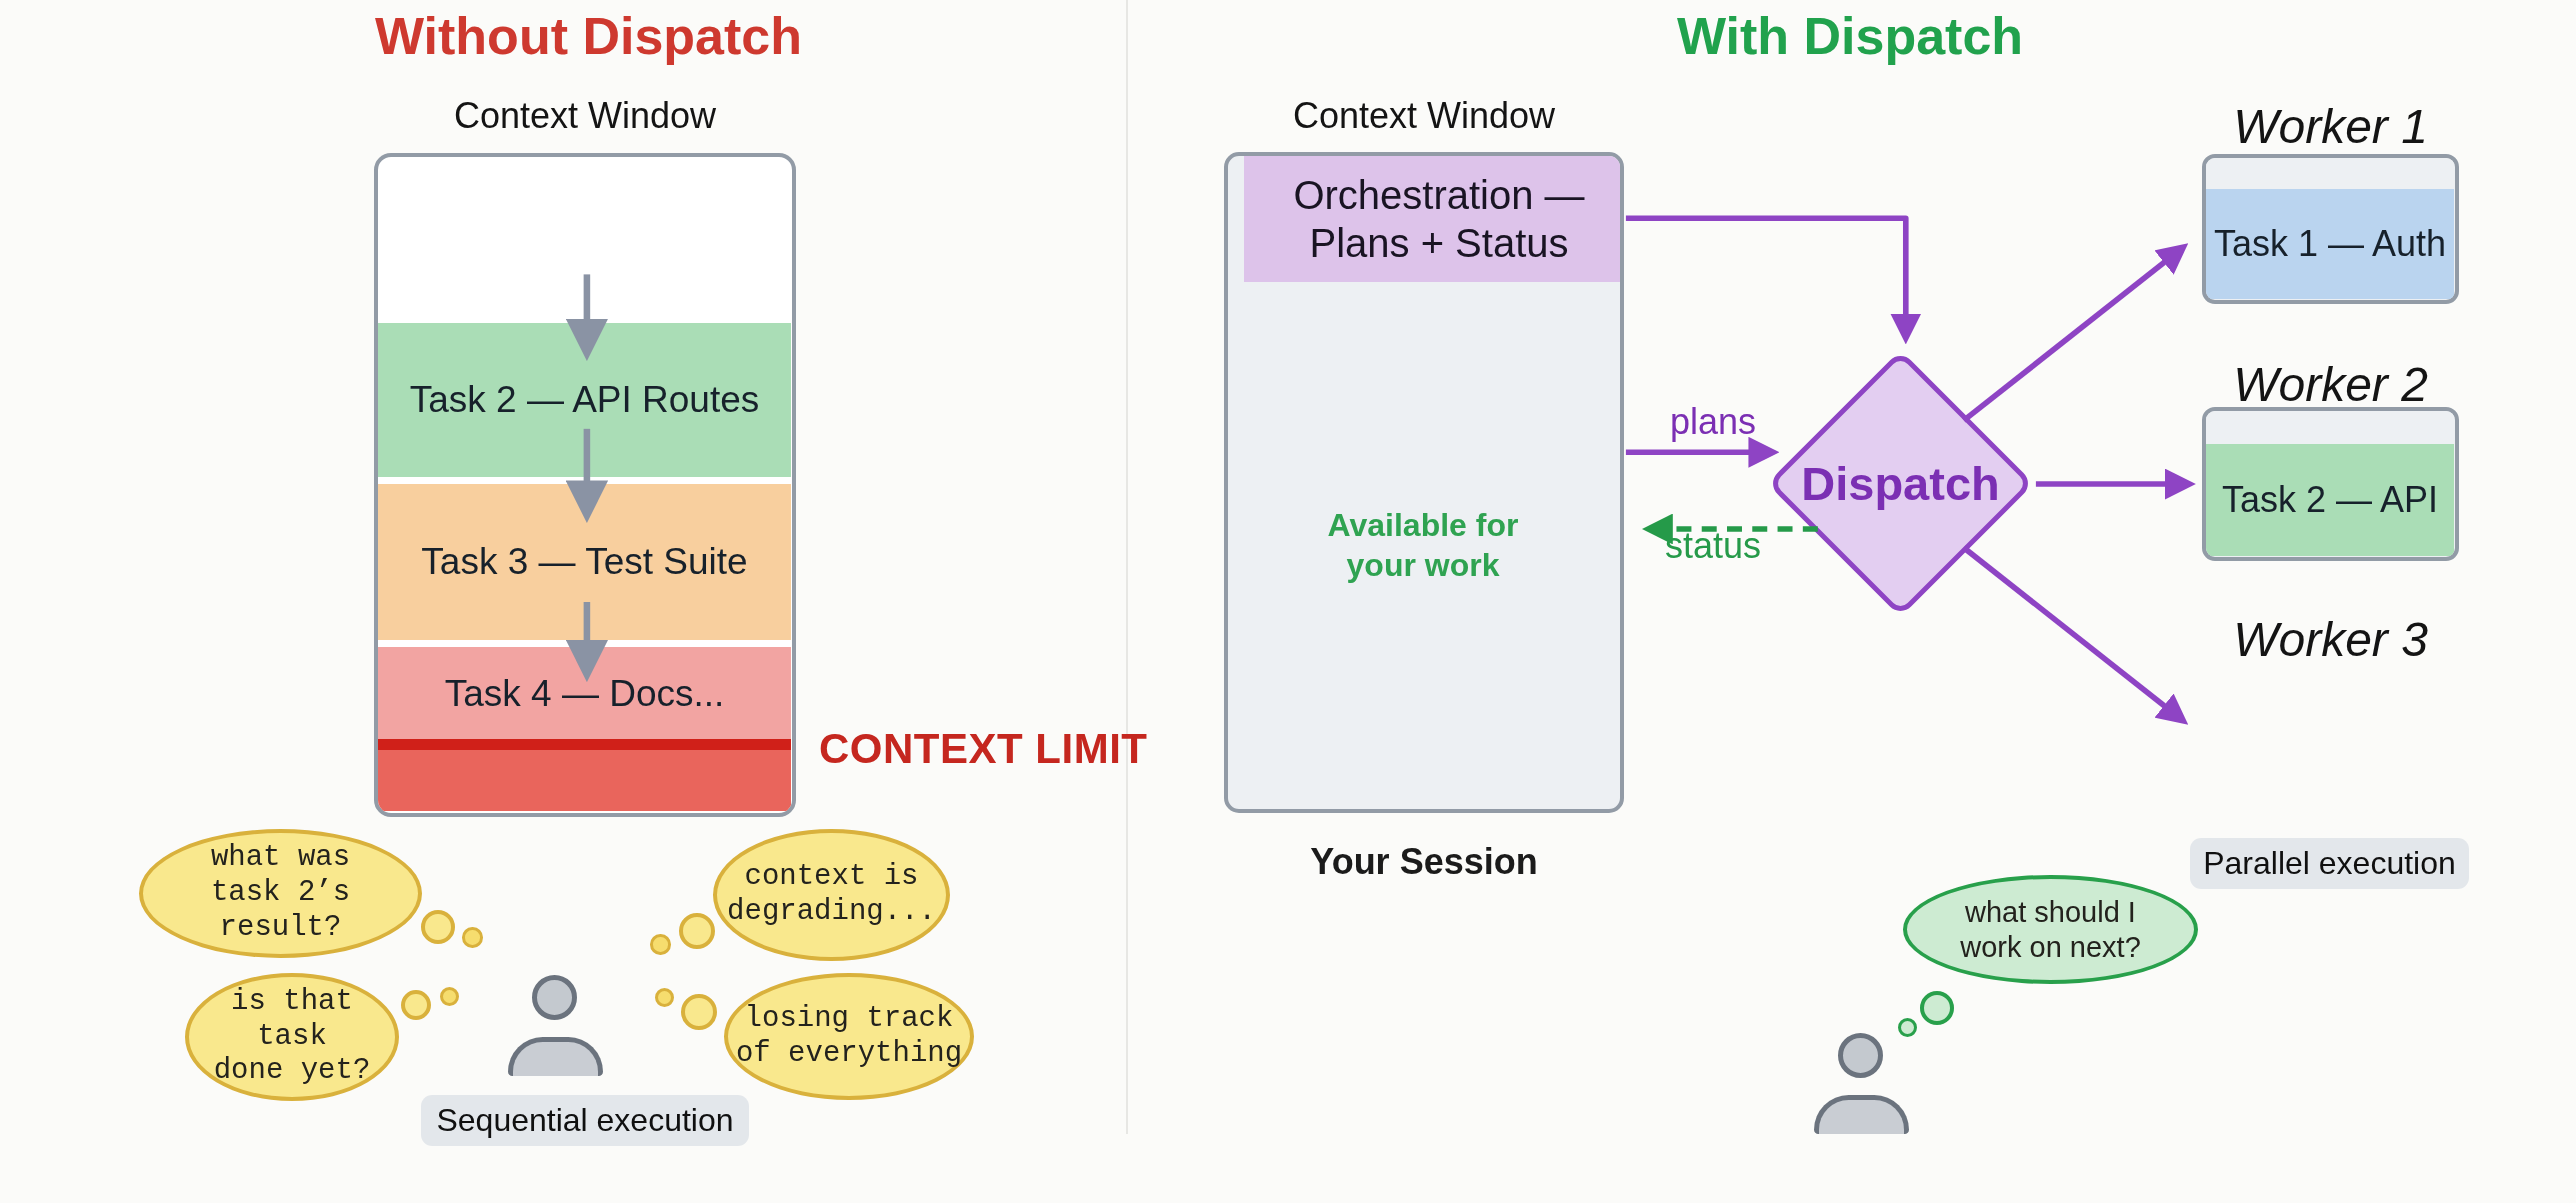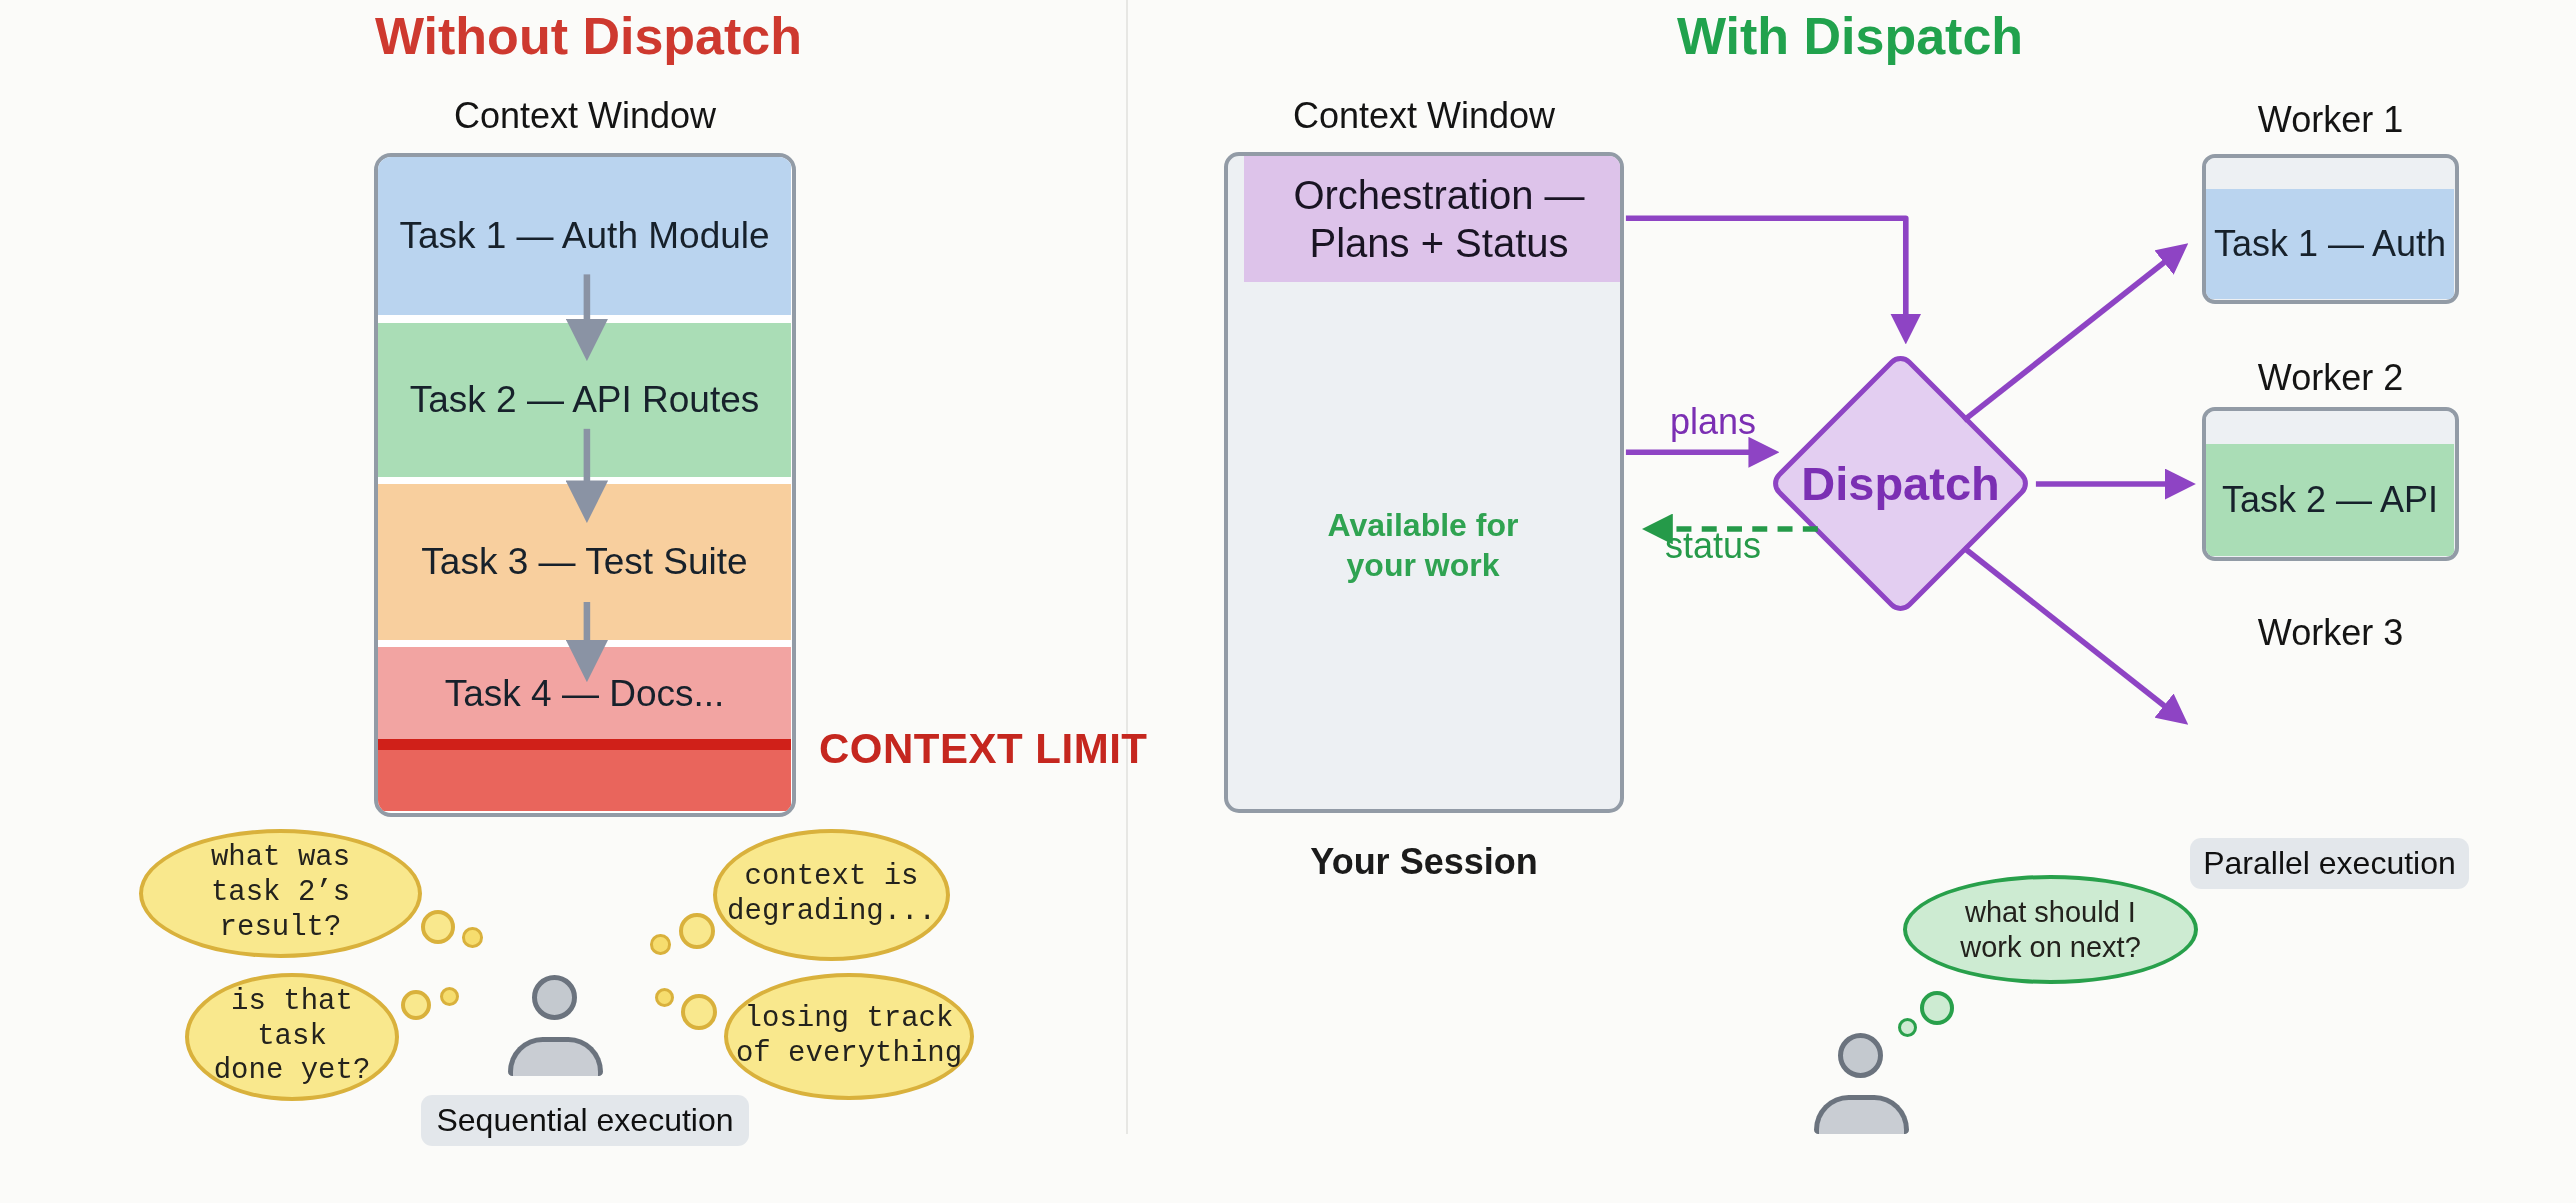--- a/index.html
+++ b/index.html
@@ -57,7 +57,7 @@
   .plans-label{left:1638px;width:150px;top:401px;color:#7b2fb3;}
   .status-label{left:1638px;width:150px;top:525px;color:#259a49;}
   
-  .worker-label{left:2202px;width:257px;font-size:36px;text-align:center;color:#141414;}
+  .worker-label{left:2202px;width:257px;font-size:48px;text-align:center;color:#141414;font-style:italic;}
   .worker-box{left:2202px;width:257px;border:4.7px solid #929ba6;border-radius:13px;background:#edf0f3;
               box-sizing:border-box;overflow:hidden;}
   .worker-body{position:absolute;left:0;width:248px;font-size:36px;color:#17212b;}

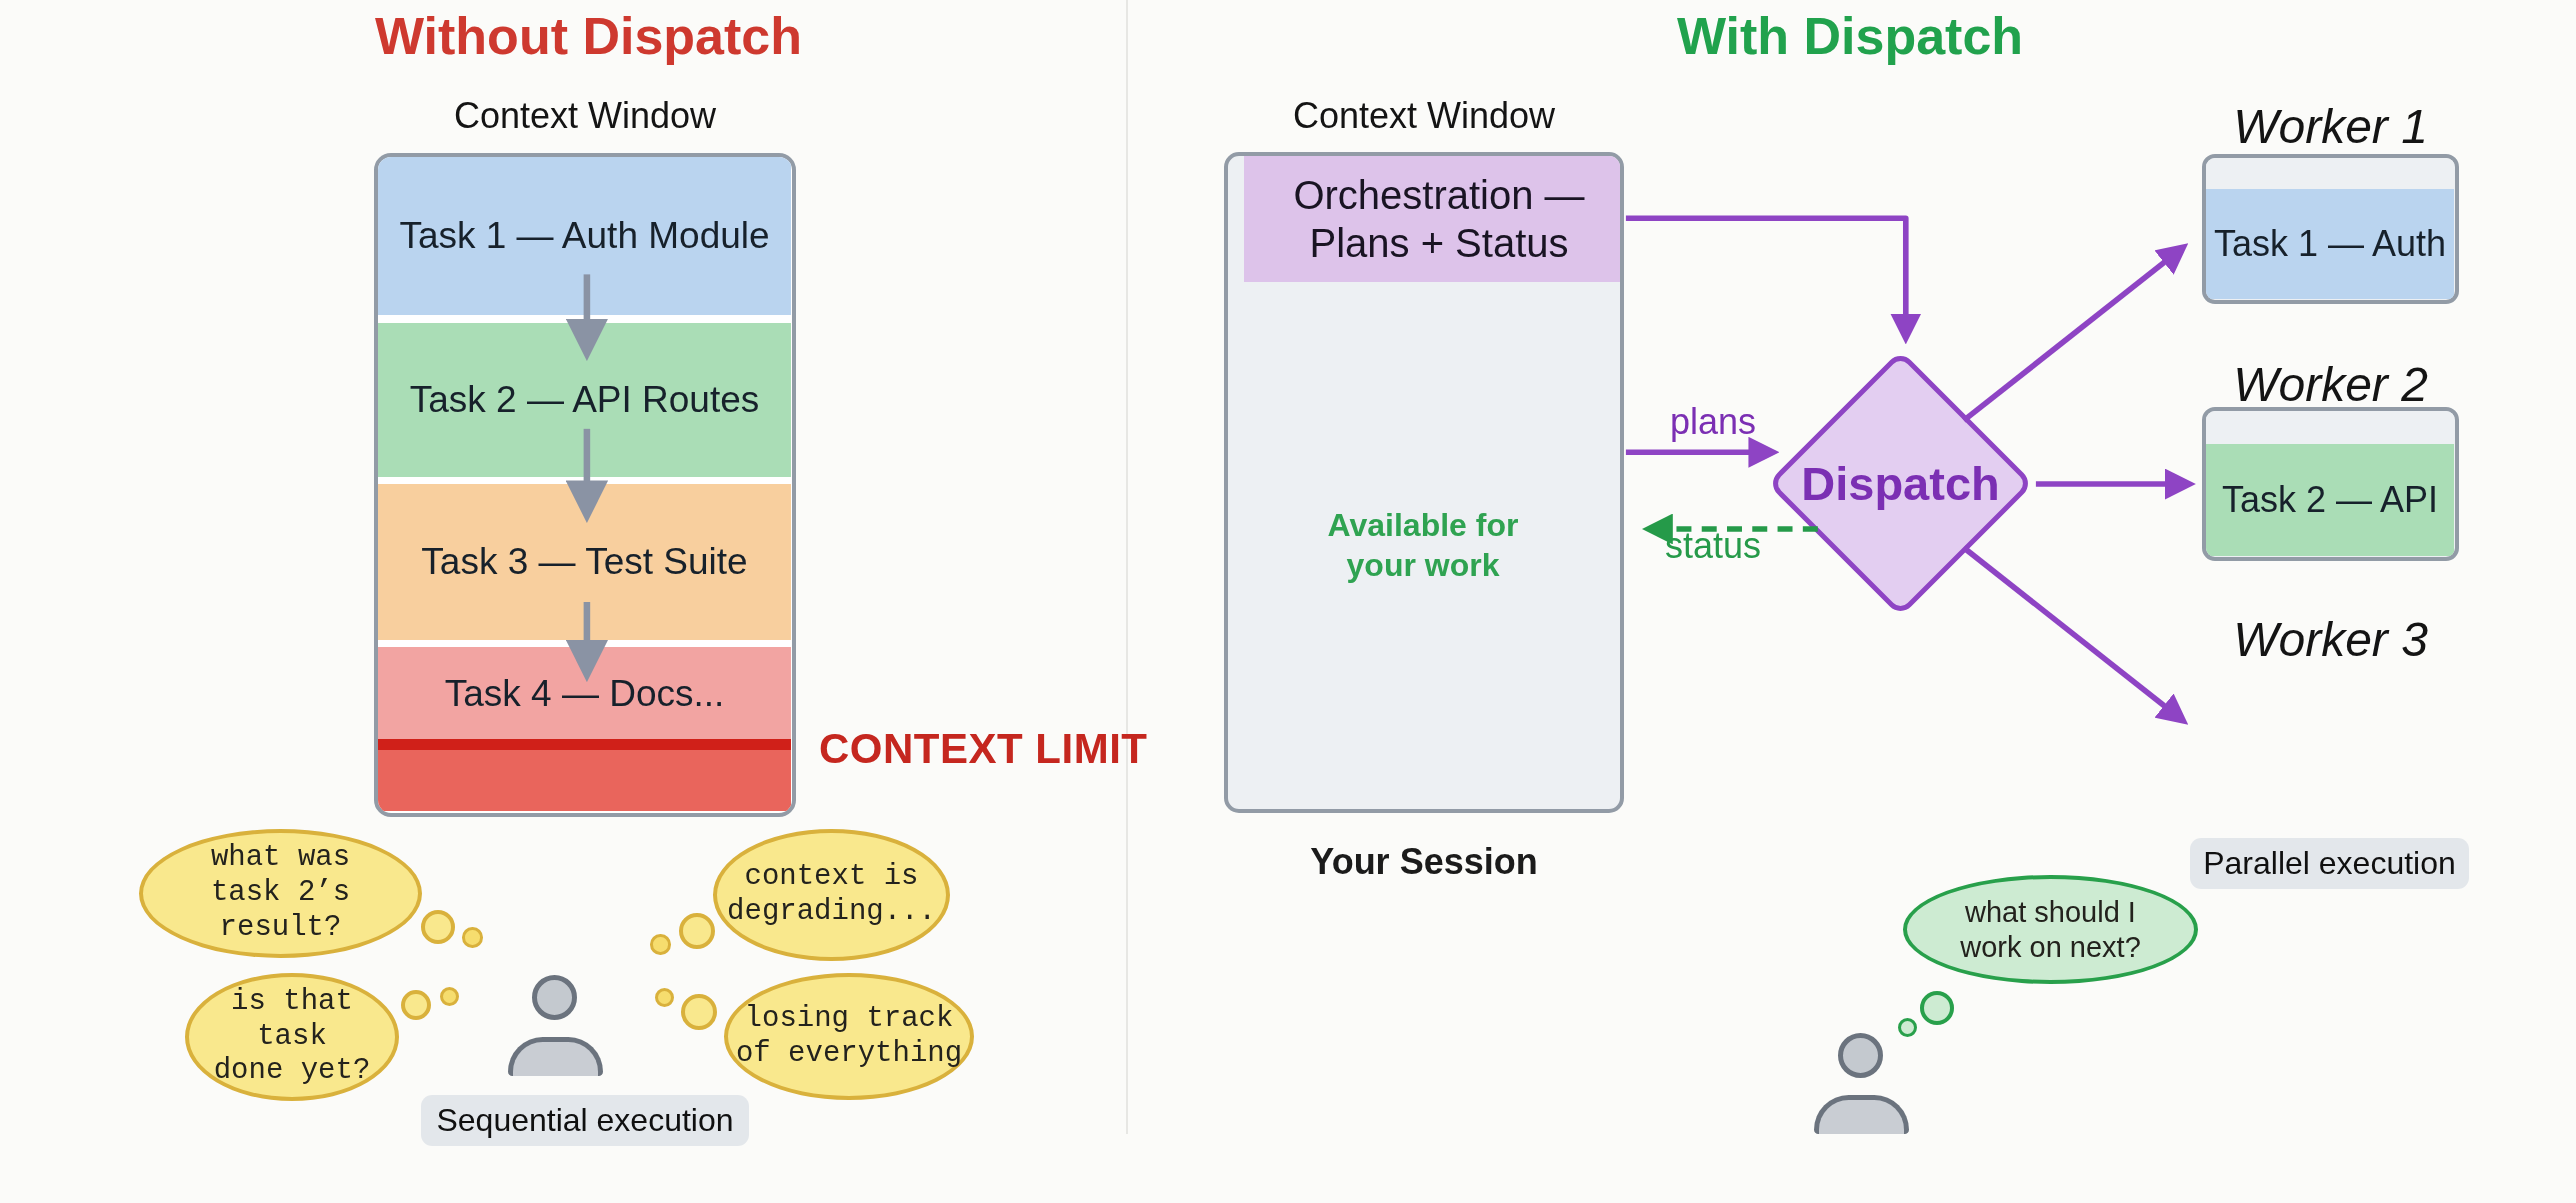--- a/index.html
+++ b/index.html
@@ -74,9 +74,6 @@
   <div class="abs cw-label" style="left:374px;width:422px;top:95px">Context Window</div>
 
   <div class="abs stack-box">
-    <div class="seg seg-blue ctr">
-      <span>Task 1 — Auth Module</span>
-    </div>
     <div class="seg seg-green ctr">
       <span>Task 2 — API Routes</span>
     </div>

